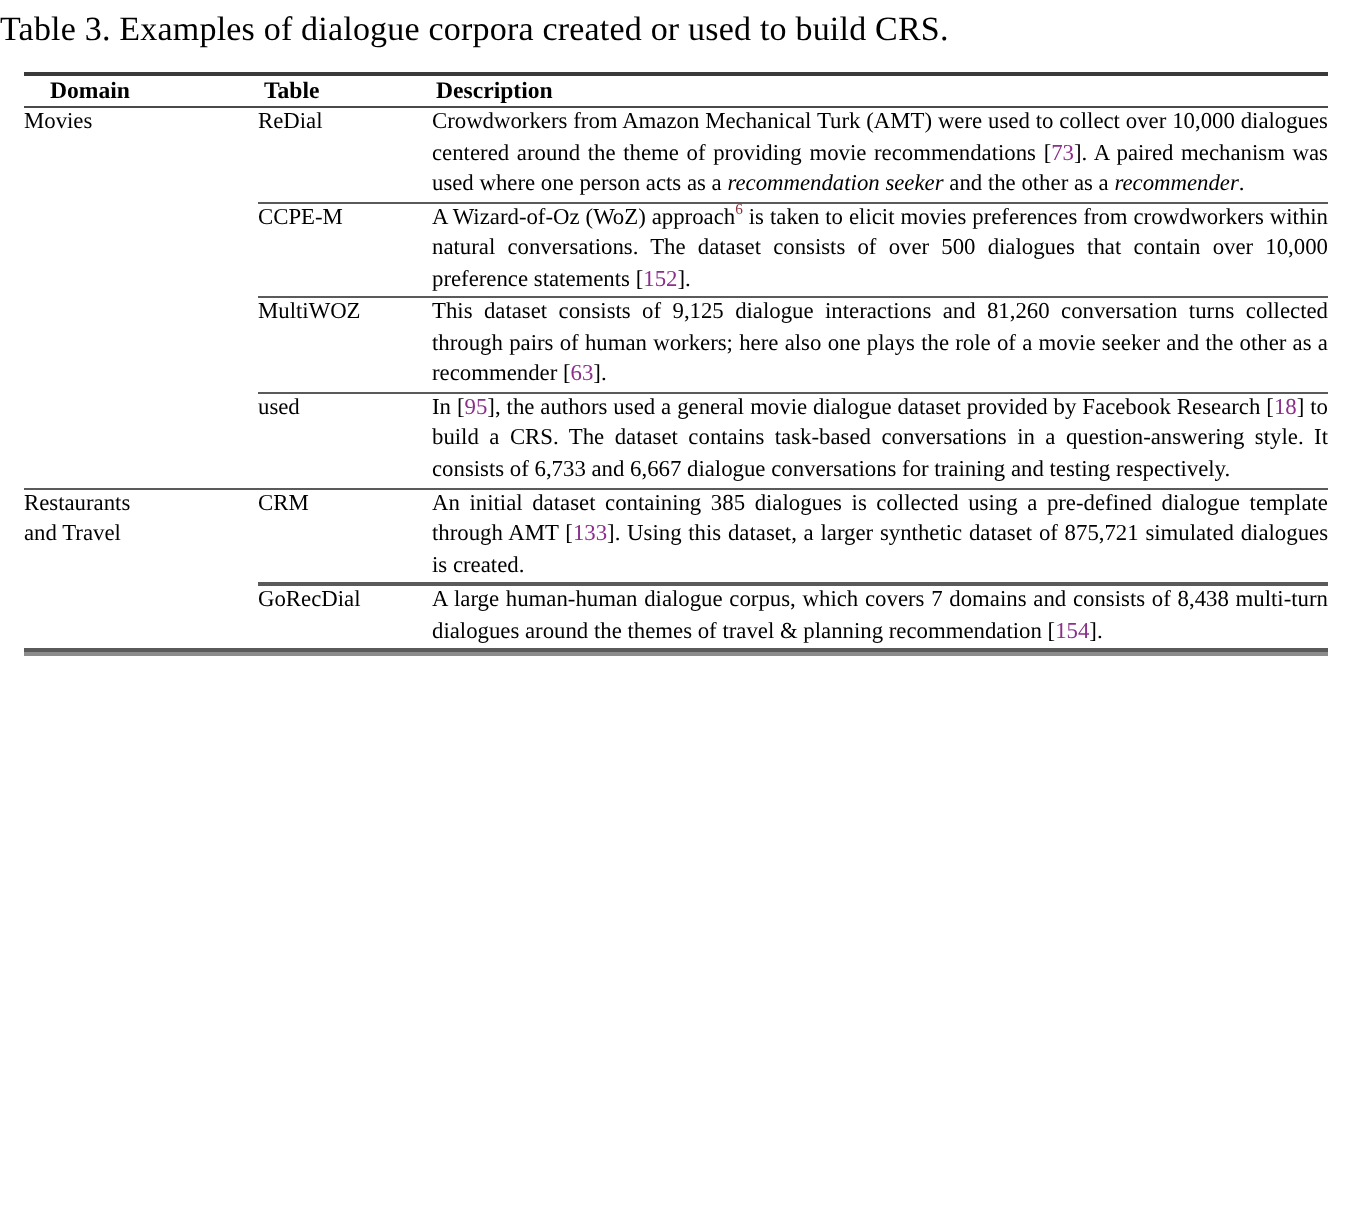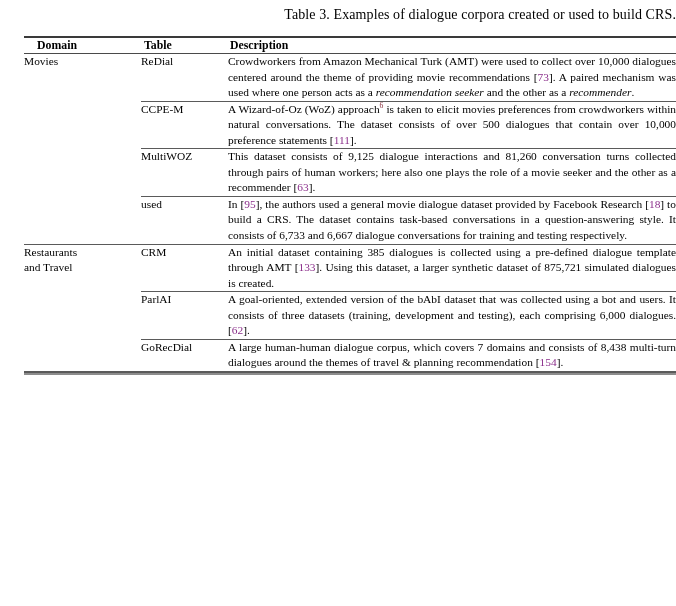--- a/index.html
+++ b/index.html
@@ -17,8 +17,8 @@
   }
 
   #caption {
-    text-align: right;
-    font-size: 14px;
+    text-align: left;
+    font-size: 17px;
     line-height: 14px;
     padding-top: 8px;
     letter-spacing: 0.1px;

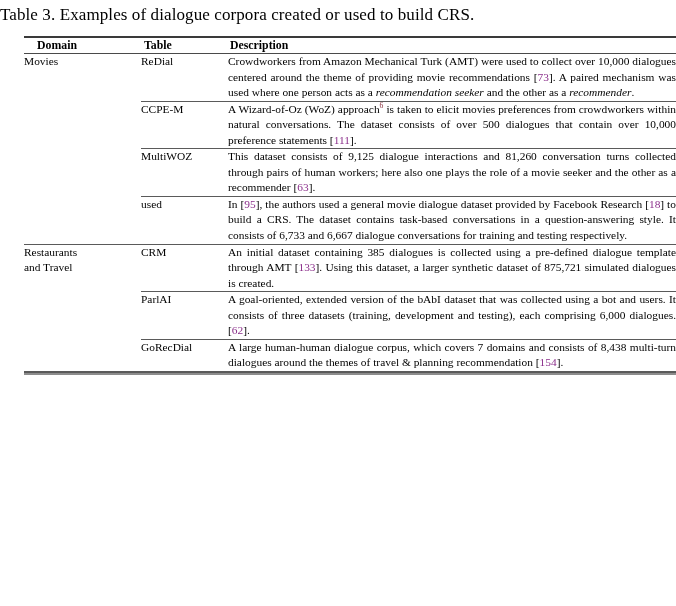--- a/index.html
+++ b/index.html
@@ -35,7 +35,6 @@
     width: 652px;
     table-layout: fixed;
     font-size: 11.4px;
-    margin-left: 12px;
   }
 
   table.paper-table td,

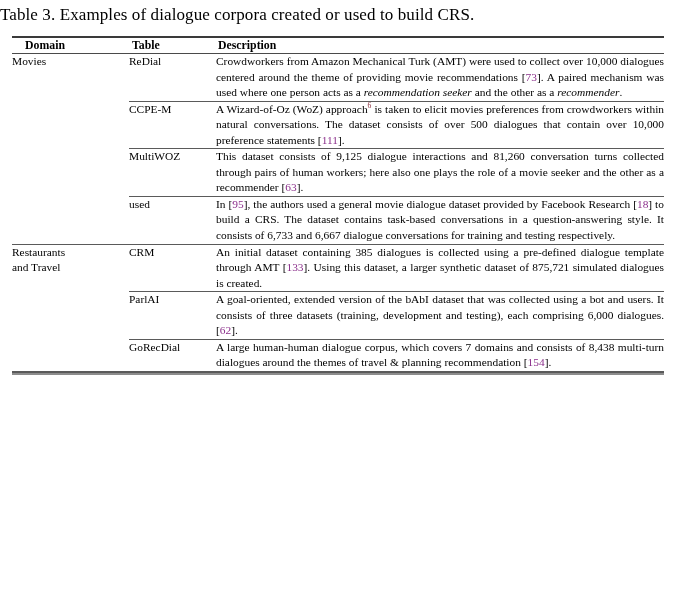--- a/index.html
+++ b/index.html
@@ -174,7 +174,7 @@
     <tr>
       <td class="cell-domain"></td>
       <td class="cell-name">CCPE-M</td>
-      <td class="cell-desc">A Wizard-of-Oz (WoZ) approach<span class="fnote">6</span> is taken to elicit movies preferences from crowdworkers within natural conversations. The dataset consists of over 500 dialogues that contain over 10,000 preference statements [<span class="cite">111</span>].</td>
+      <td class="cell-desc">A Wizard-of-Oz (WoZ) approach<span class="fnote">6</span> is taken to elicit movies preferences from crowdworkers within natural conversations. The dataset consists of over 500 dialogues that contain over 10,000 preference statements [<span class="cite">152</span>].</td>
     </tr>
 
     <tr class="rule-inner">

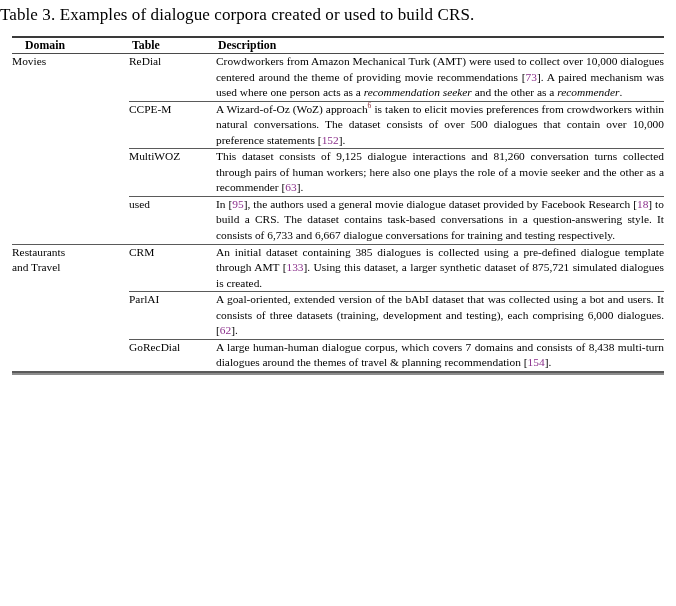--- a/index.html
+++ b/index.html
@@ -217,11 +217,6 @@
           <td class="ruled"></td>
     </tr>
 
-    <tr>
-      <td class="cell-domain"></td>
-      <td class="cell-name">ParlAI</td>
-      <td class="cell-desc">A goal-oriented, extended version of the bAbI dataset that was collected using a bot and users. It consists of three datasets (training, development and testing), each comprising 6,000 dialogues. [<span class="cite">62</span>].</td>
-    </tr>
 
     <tr class="rule-inner">
       <td class="spacer"></td>

